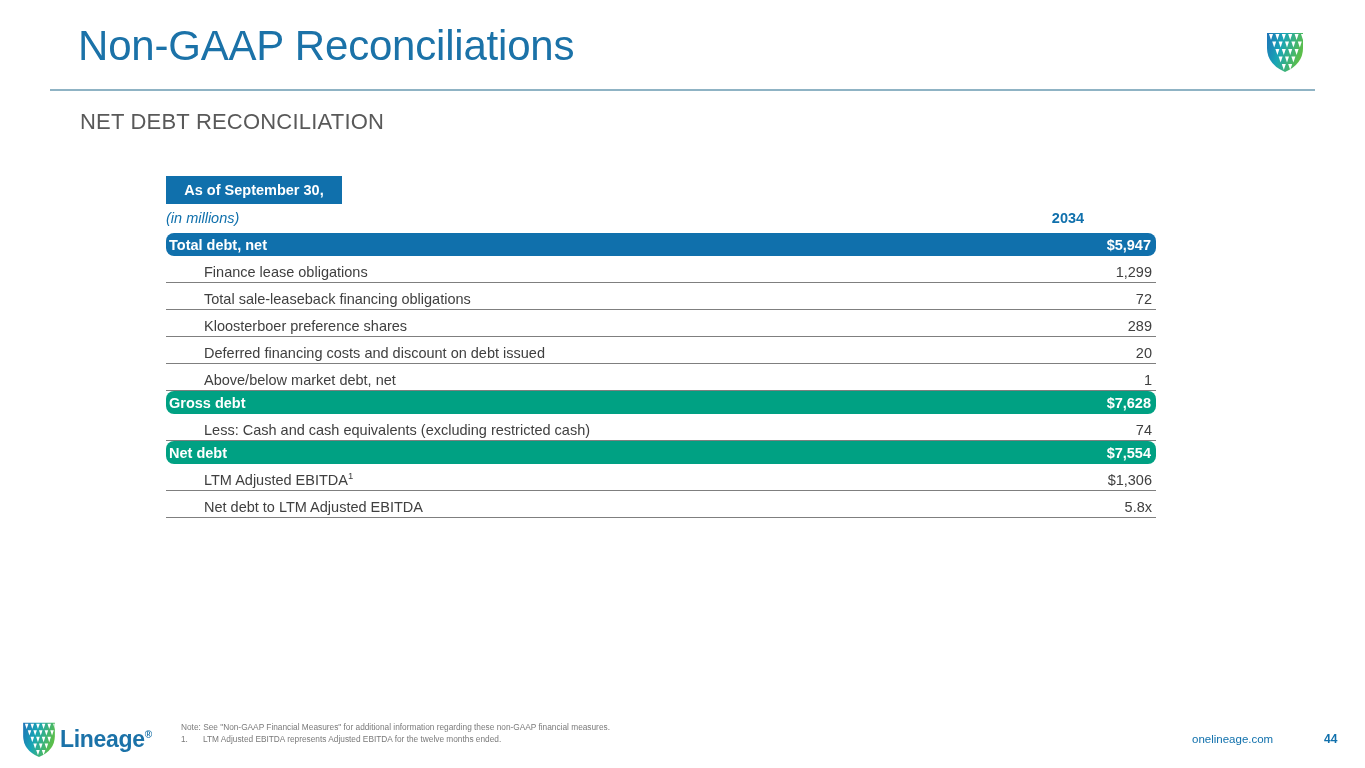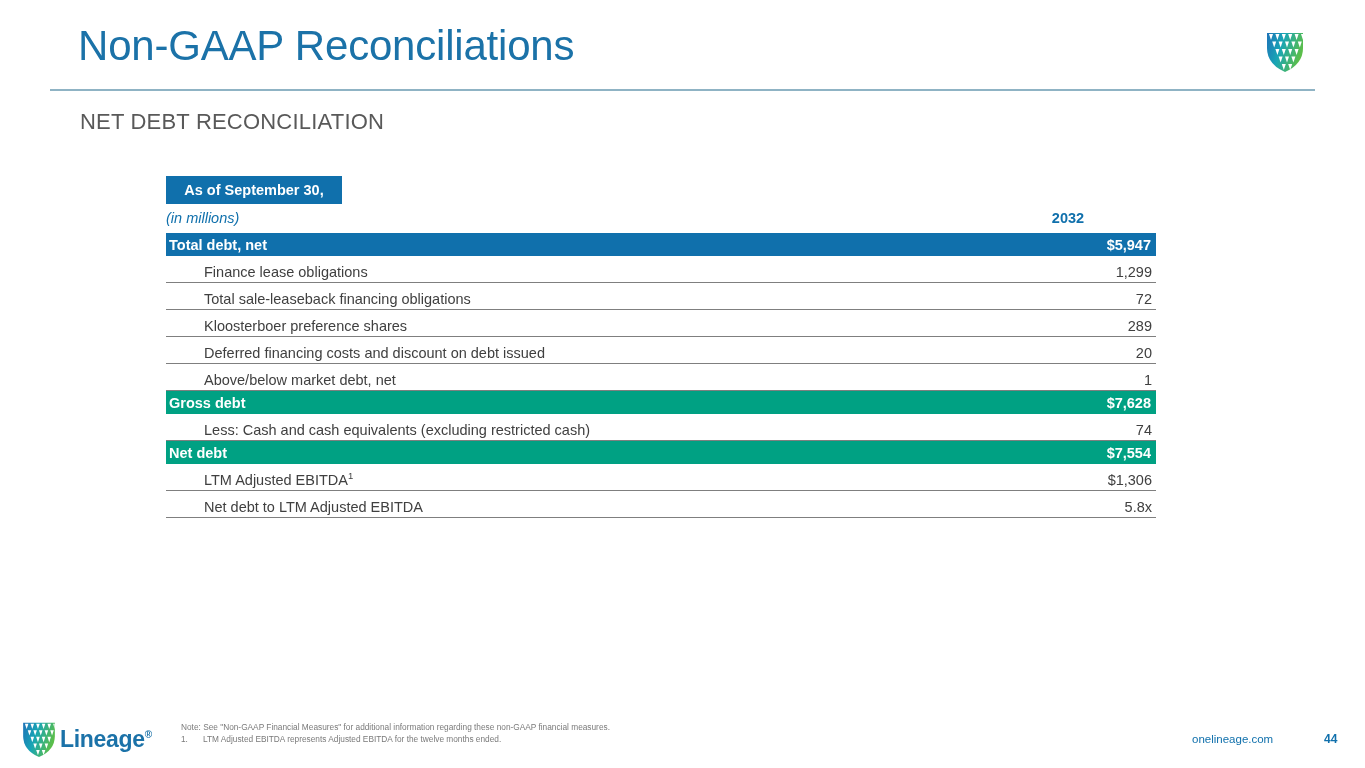--- a/index.html
+++ b/index.html
@@ -250,7 +250,7 @@
 
   <div class="tbl-row row-units">
     <div class="cell-label">(in millions)</div>
-    <div class="cell-value">2032</div>
+    <div class="cell-value">2034</div>
   </div>
 
   <div class="gap-2"></div>

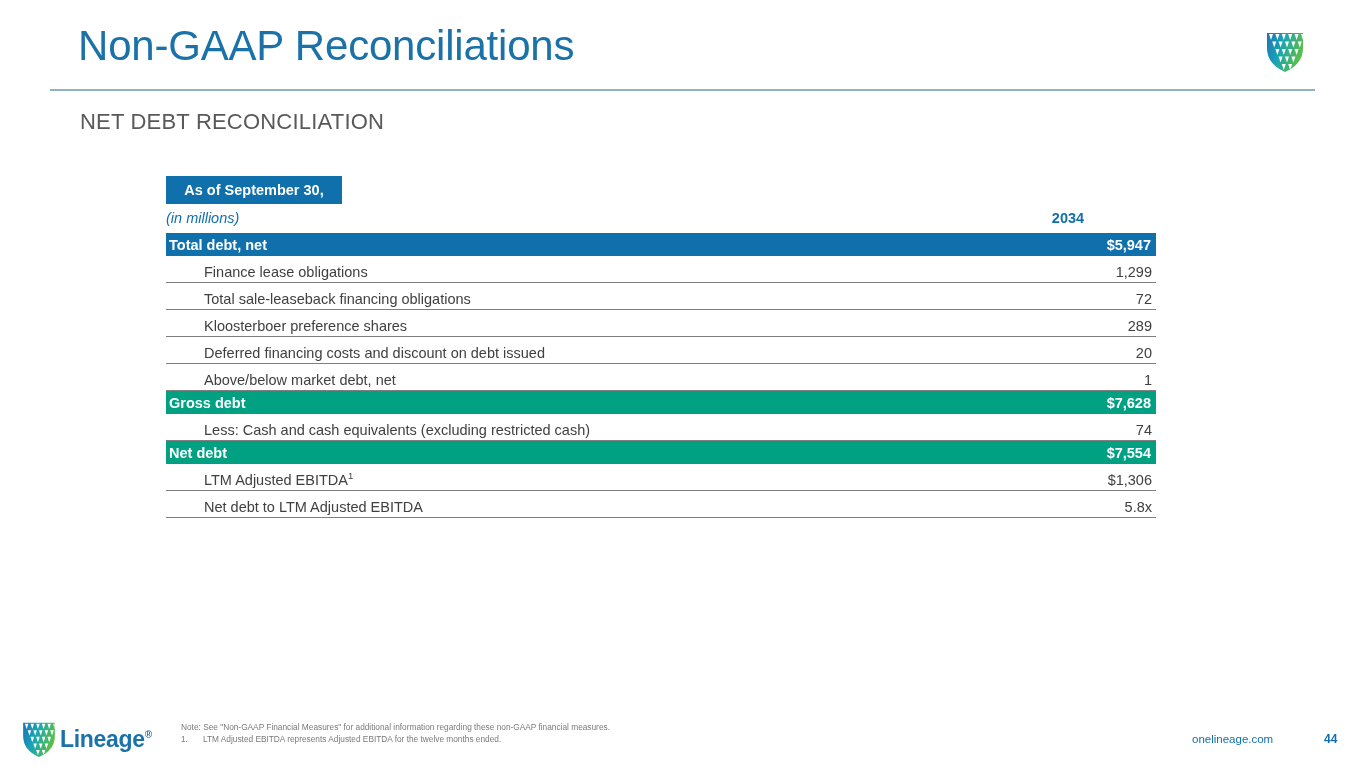--- a/index.html
+++ b/index.html
@@ -128,6 +128,7 @@
     padding: 0 5px 0 3px;
     color: #ffffff;
     font-weight: bold;
+    border-radius: 8px;
   }
   .row-band.blue  { background: #1070AC; }
   .row-band.green { background: #00A183; }

